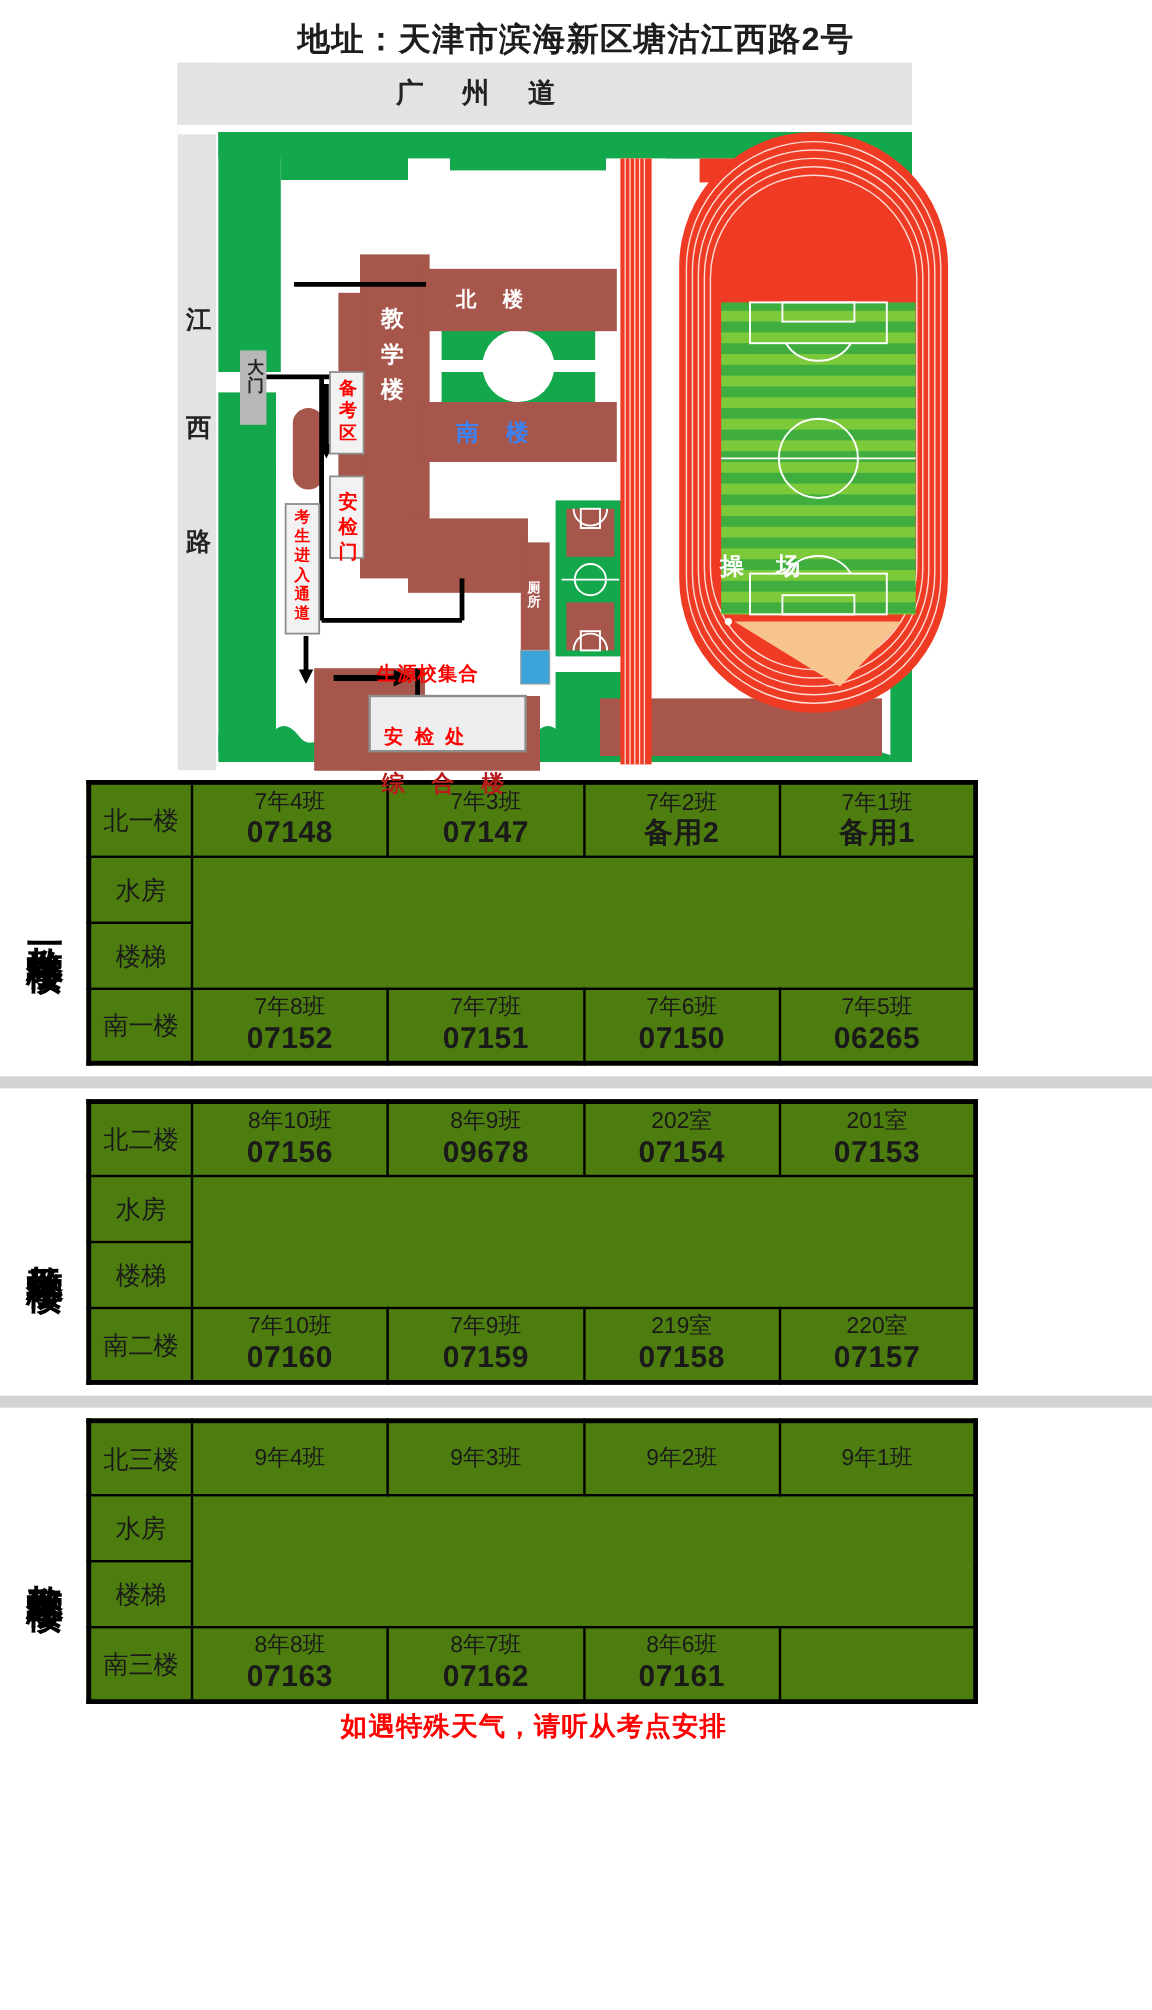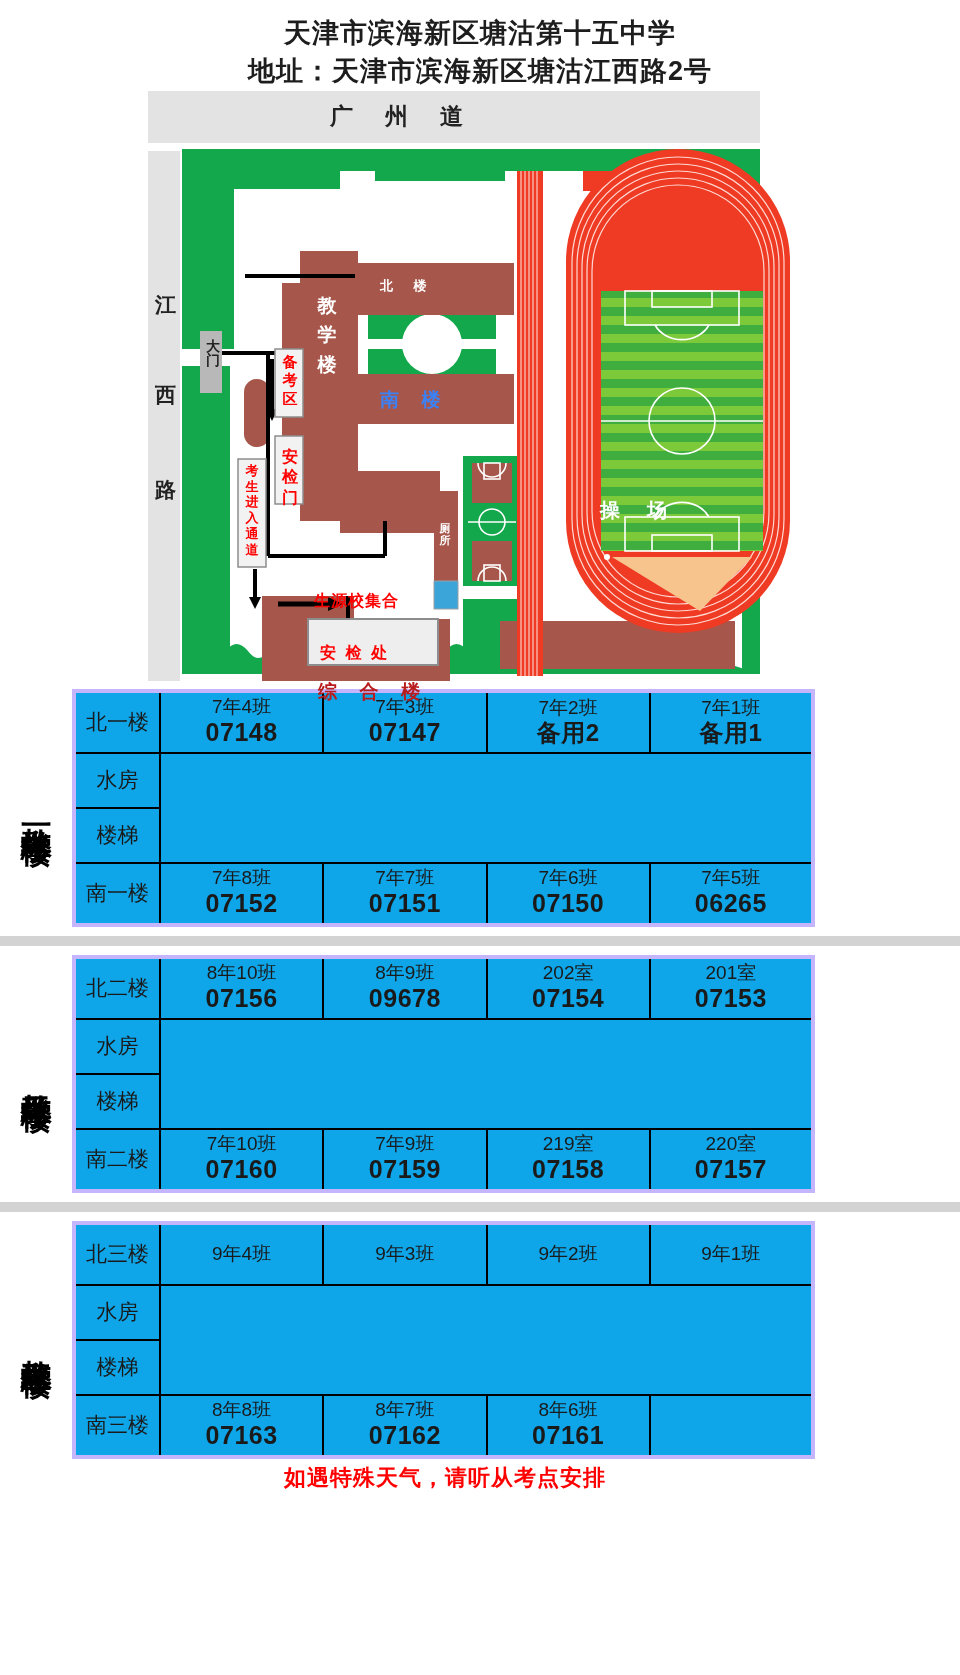--- a/index.html
+++ b/index.html
@@ -77,7 +77,6 @@
 <body>
 
 <div class="title-block">
-  <div class="title-line">天津市滨海新区塘沽第十五中学</div>
   <div class="title-line">地址：天津市滨海新区塘沽江西路2号</div>
 </div>
 

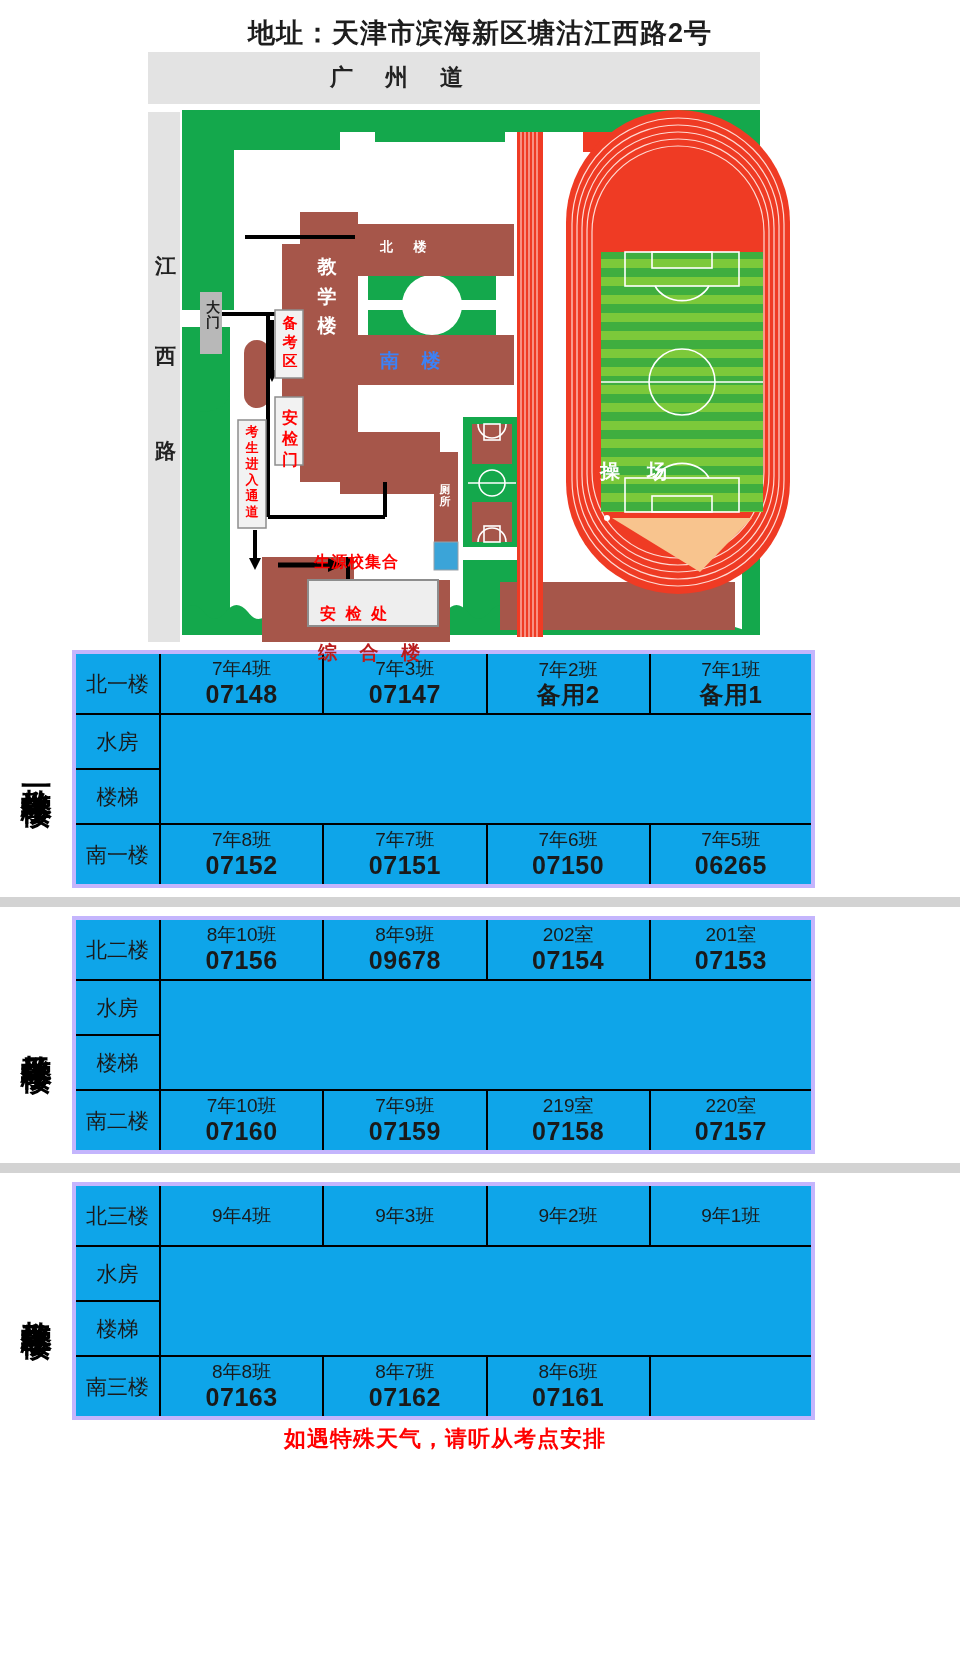--- a/index.html
+++ b/index.html
@@ -238,7 +238,7 @@
 
   <div class="street-label mt" style="left:206px; top:248px; font-size:14px; line-height:1.05; width:16px;">大<br>门</div>
 
-  <div class="street-label mt" style="left:380px; top:186px; font-size:13px; color:#fff; letter-spacing:8px;">北 楼</div>
+  <div class="street-label mt" style="left:380px; top:186px; font-size:17px; color:#fff; letter-spacing:8px;">北 楼</div>
 
   <div class="street-label mt" style="left:380px; top:296px; font-size:19px; color:#3b82f6; letter-spacing:8px;">南 楼</div>
 

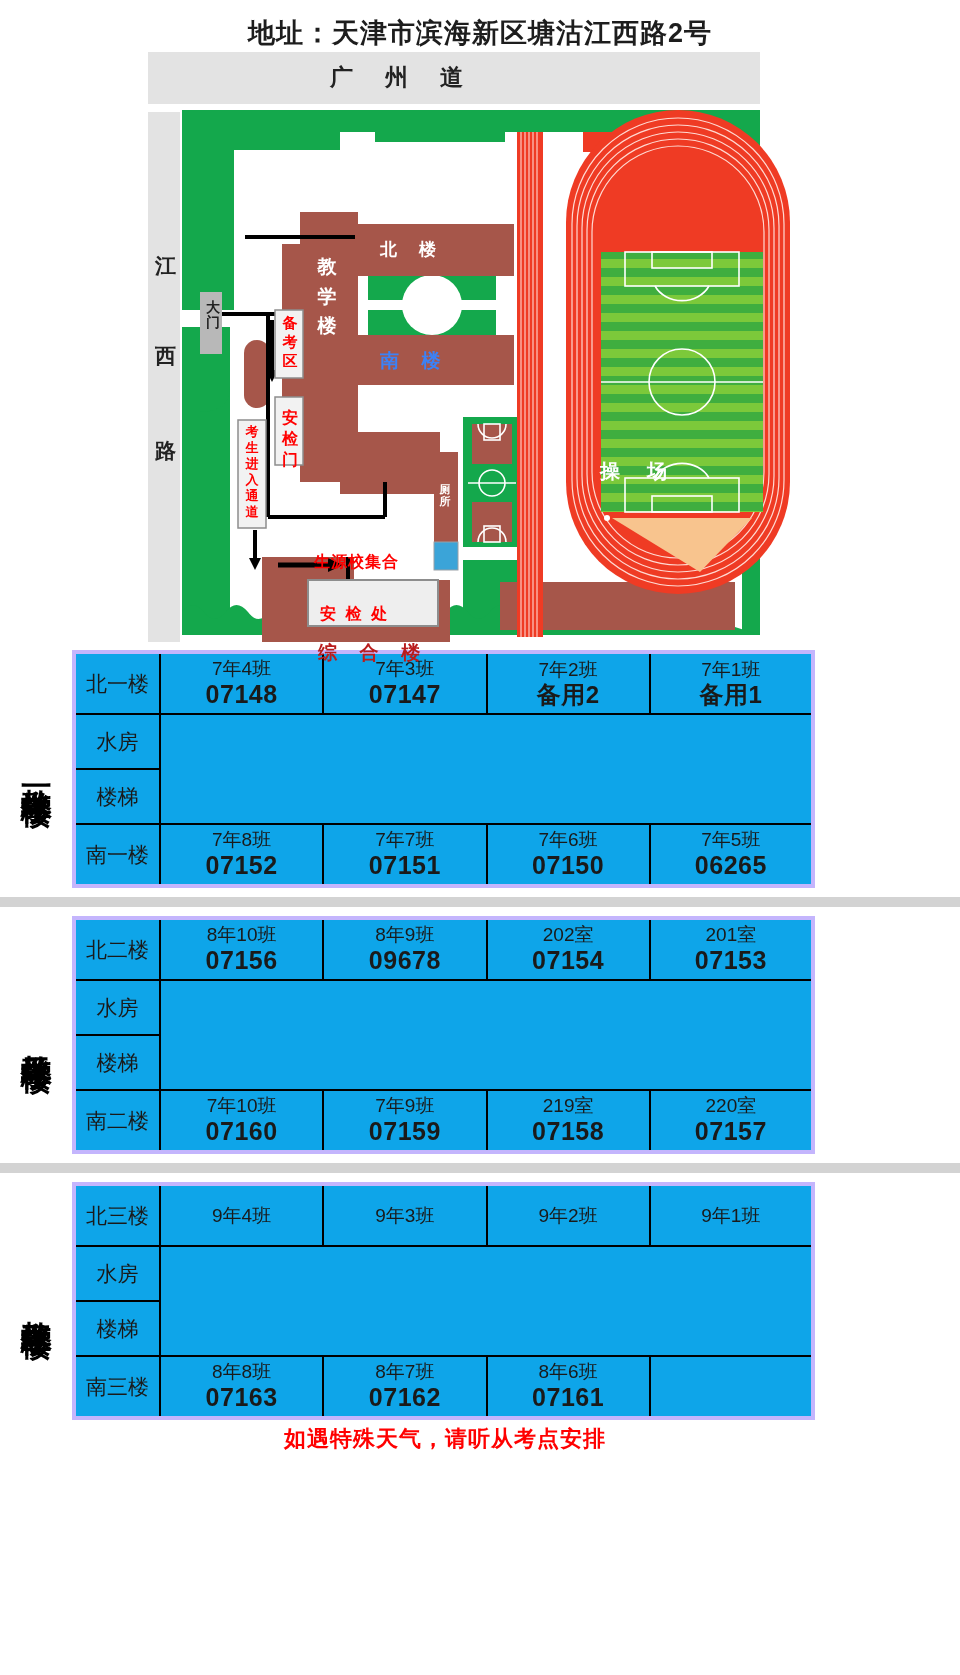--- a/index.html
+++ b/index.html
@@ -42,9 +42,9 @@
   table.floor {
     width: 100%;
     border-collapse: collapse;
-    border: 4px solid #c4b5fd;
+    border: 4px solid #000000;
     table-layout: fixed;
-    background:#0ea5e9;
+    background:#4d7c0f;
   }
   table.floor td {
     border: 2px solid #000;

